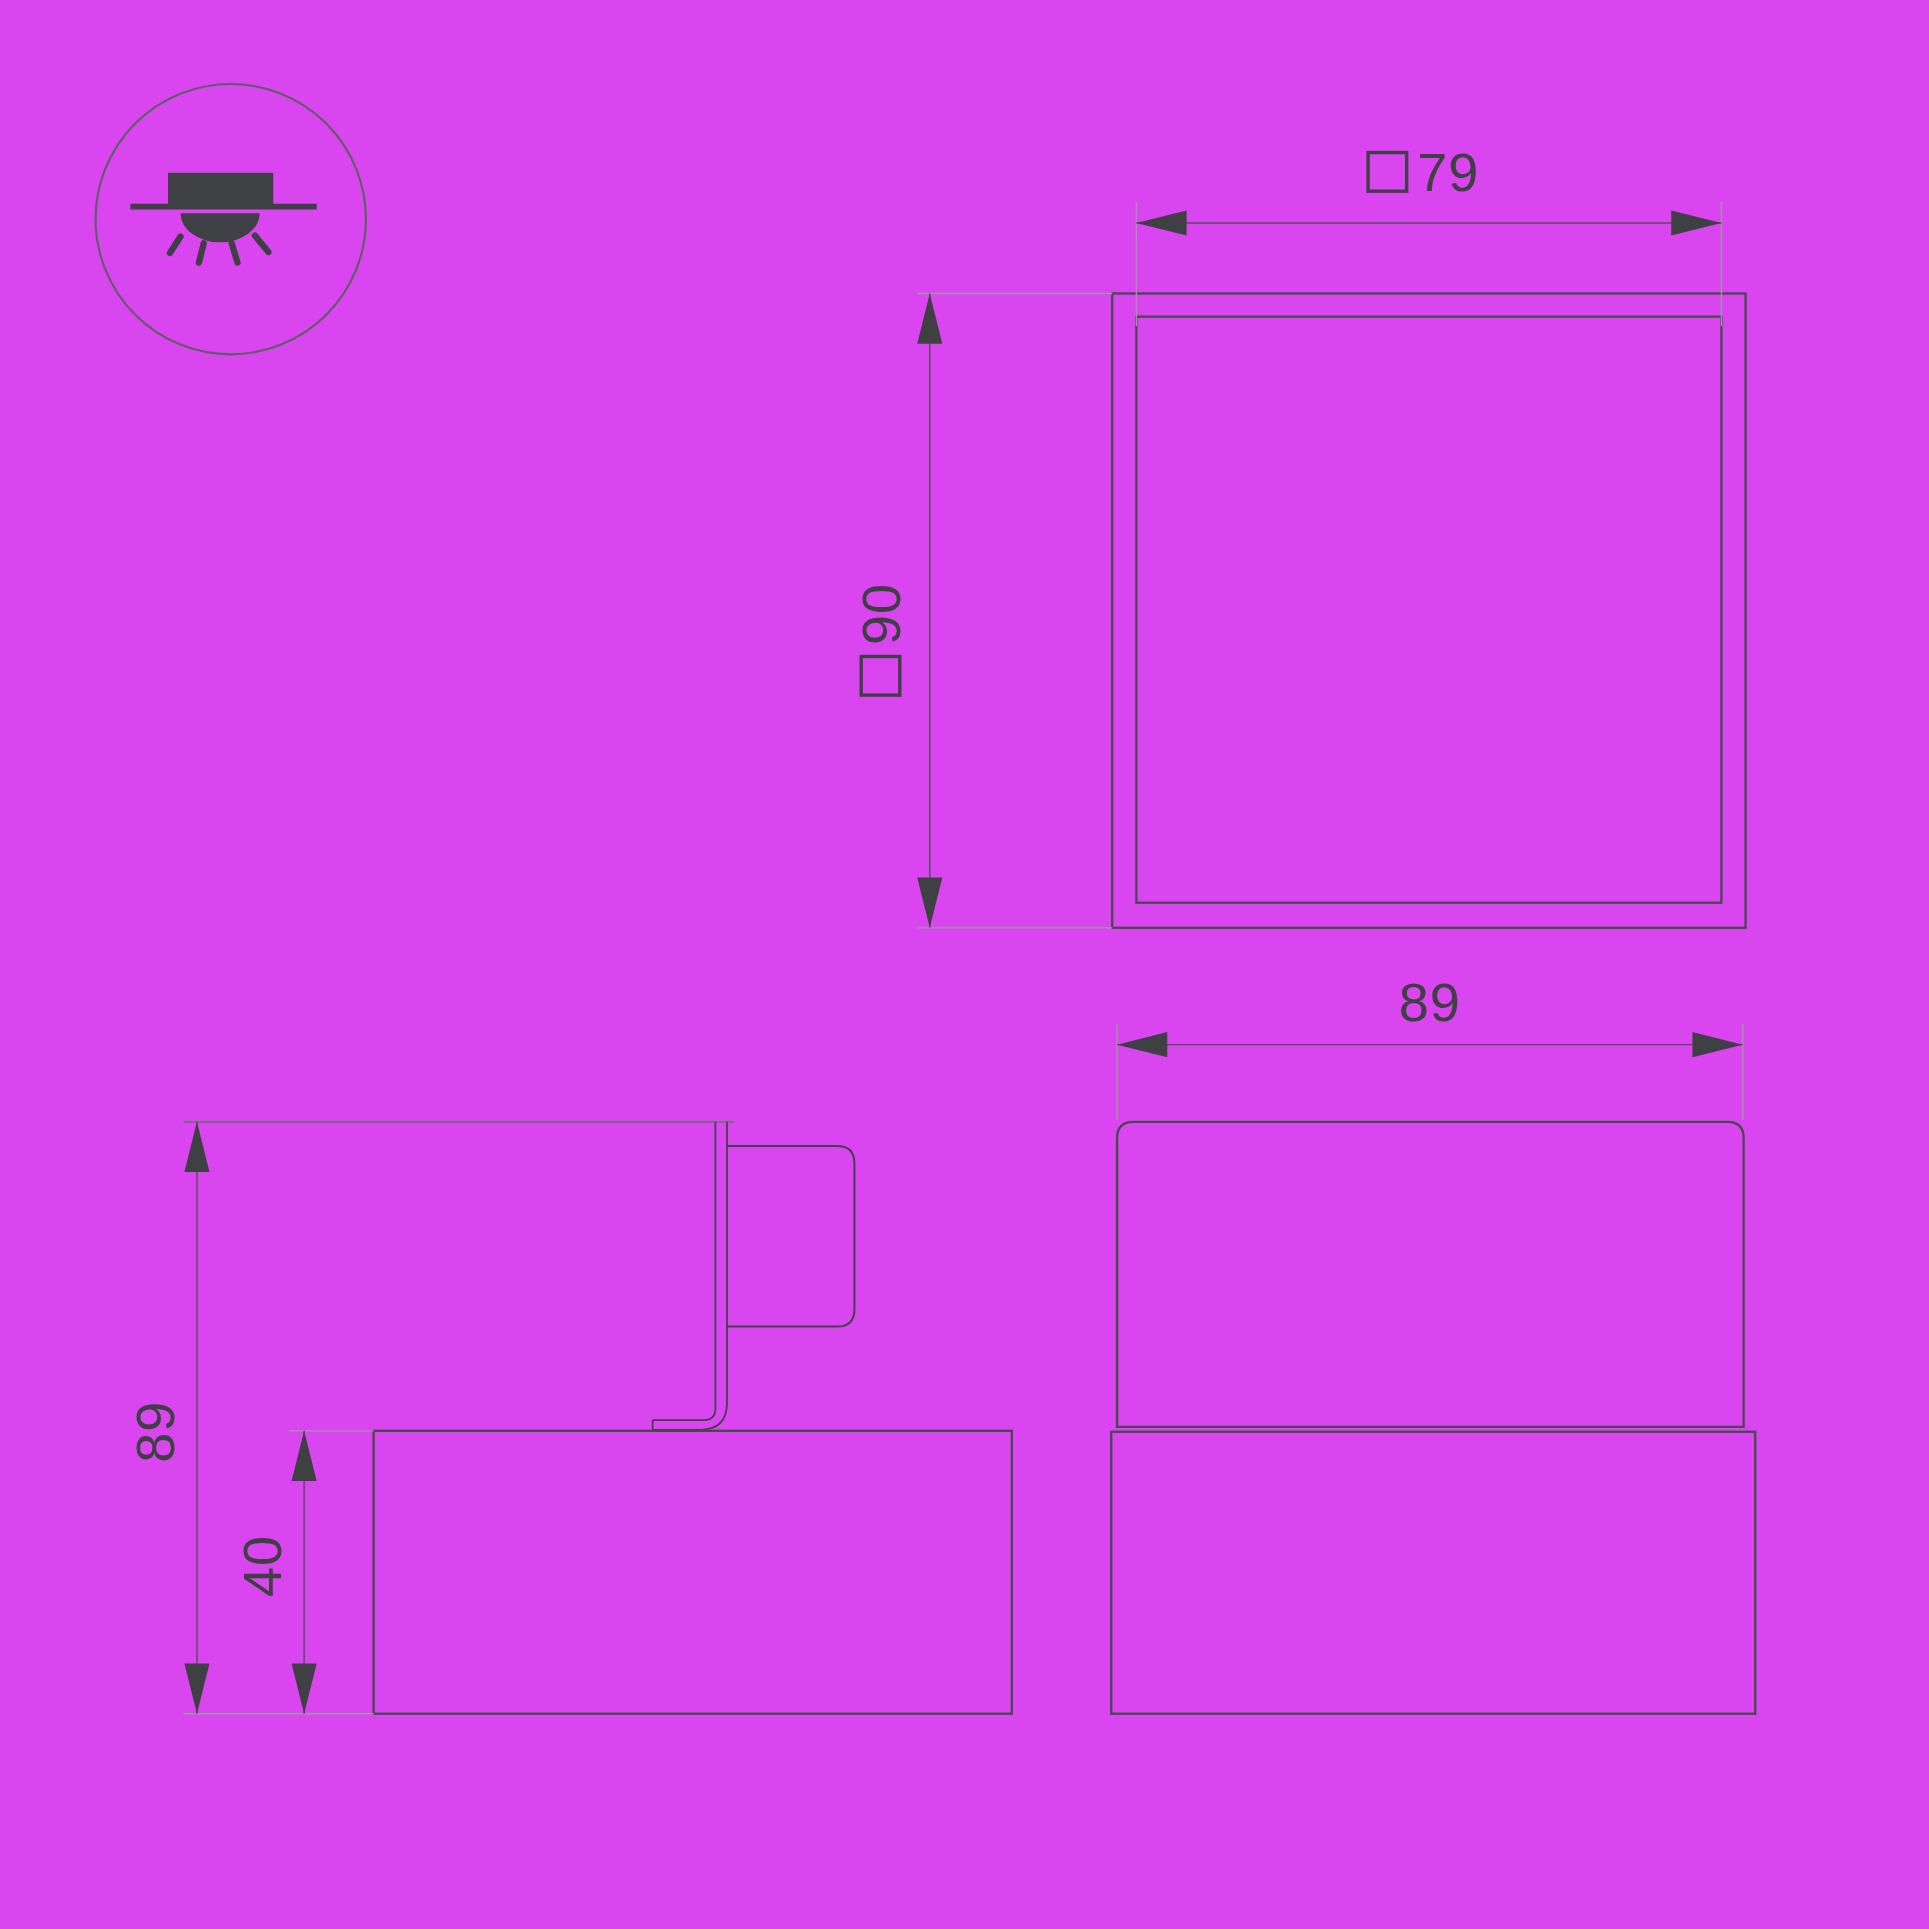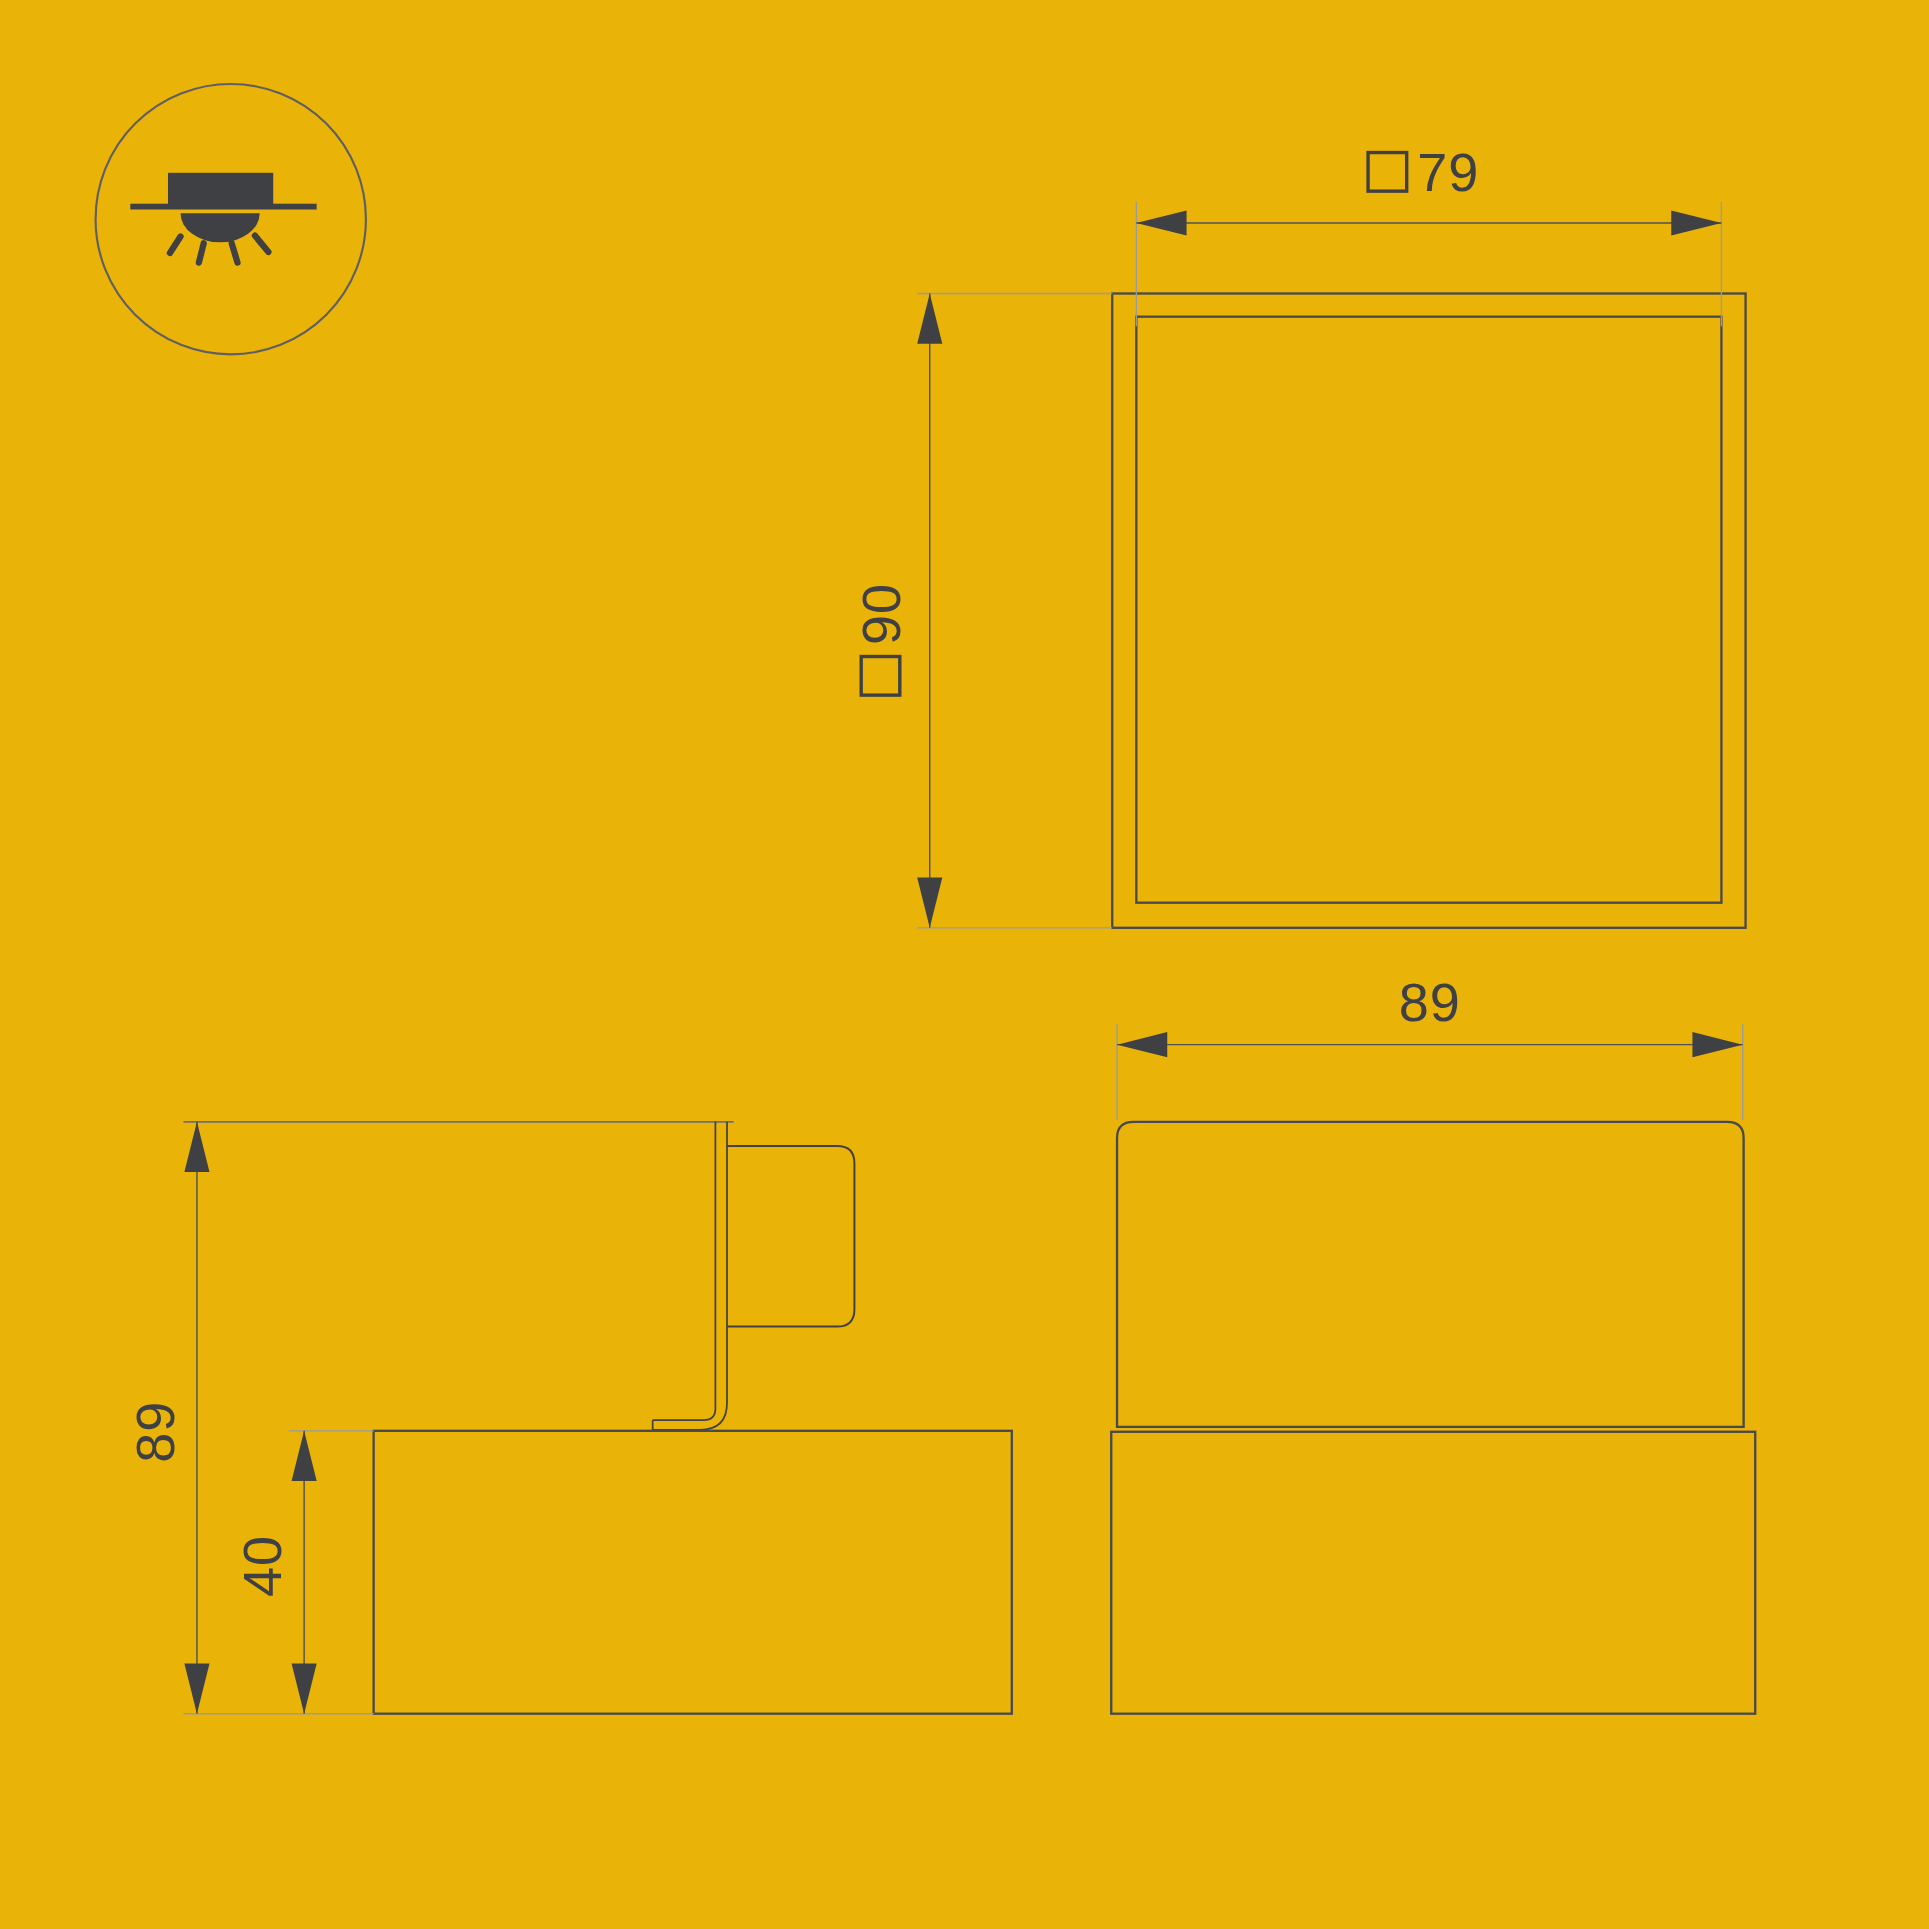--- a/index.html
+++ b/index.html
@@ -6,7 +6,7 @@
   .page{
     position:relative;
     width:1929px;height:1929px;
-    background:#eab308;
+    background:#d946ef;
     font-family:"Liberation Sans", sans-serif;
     overflow:hidden;
   }

